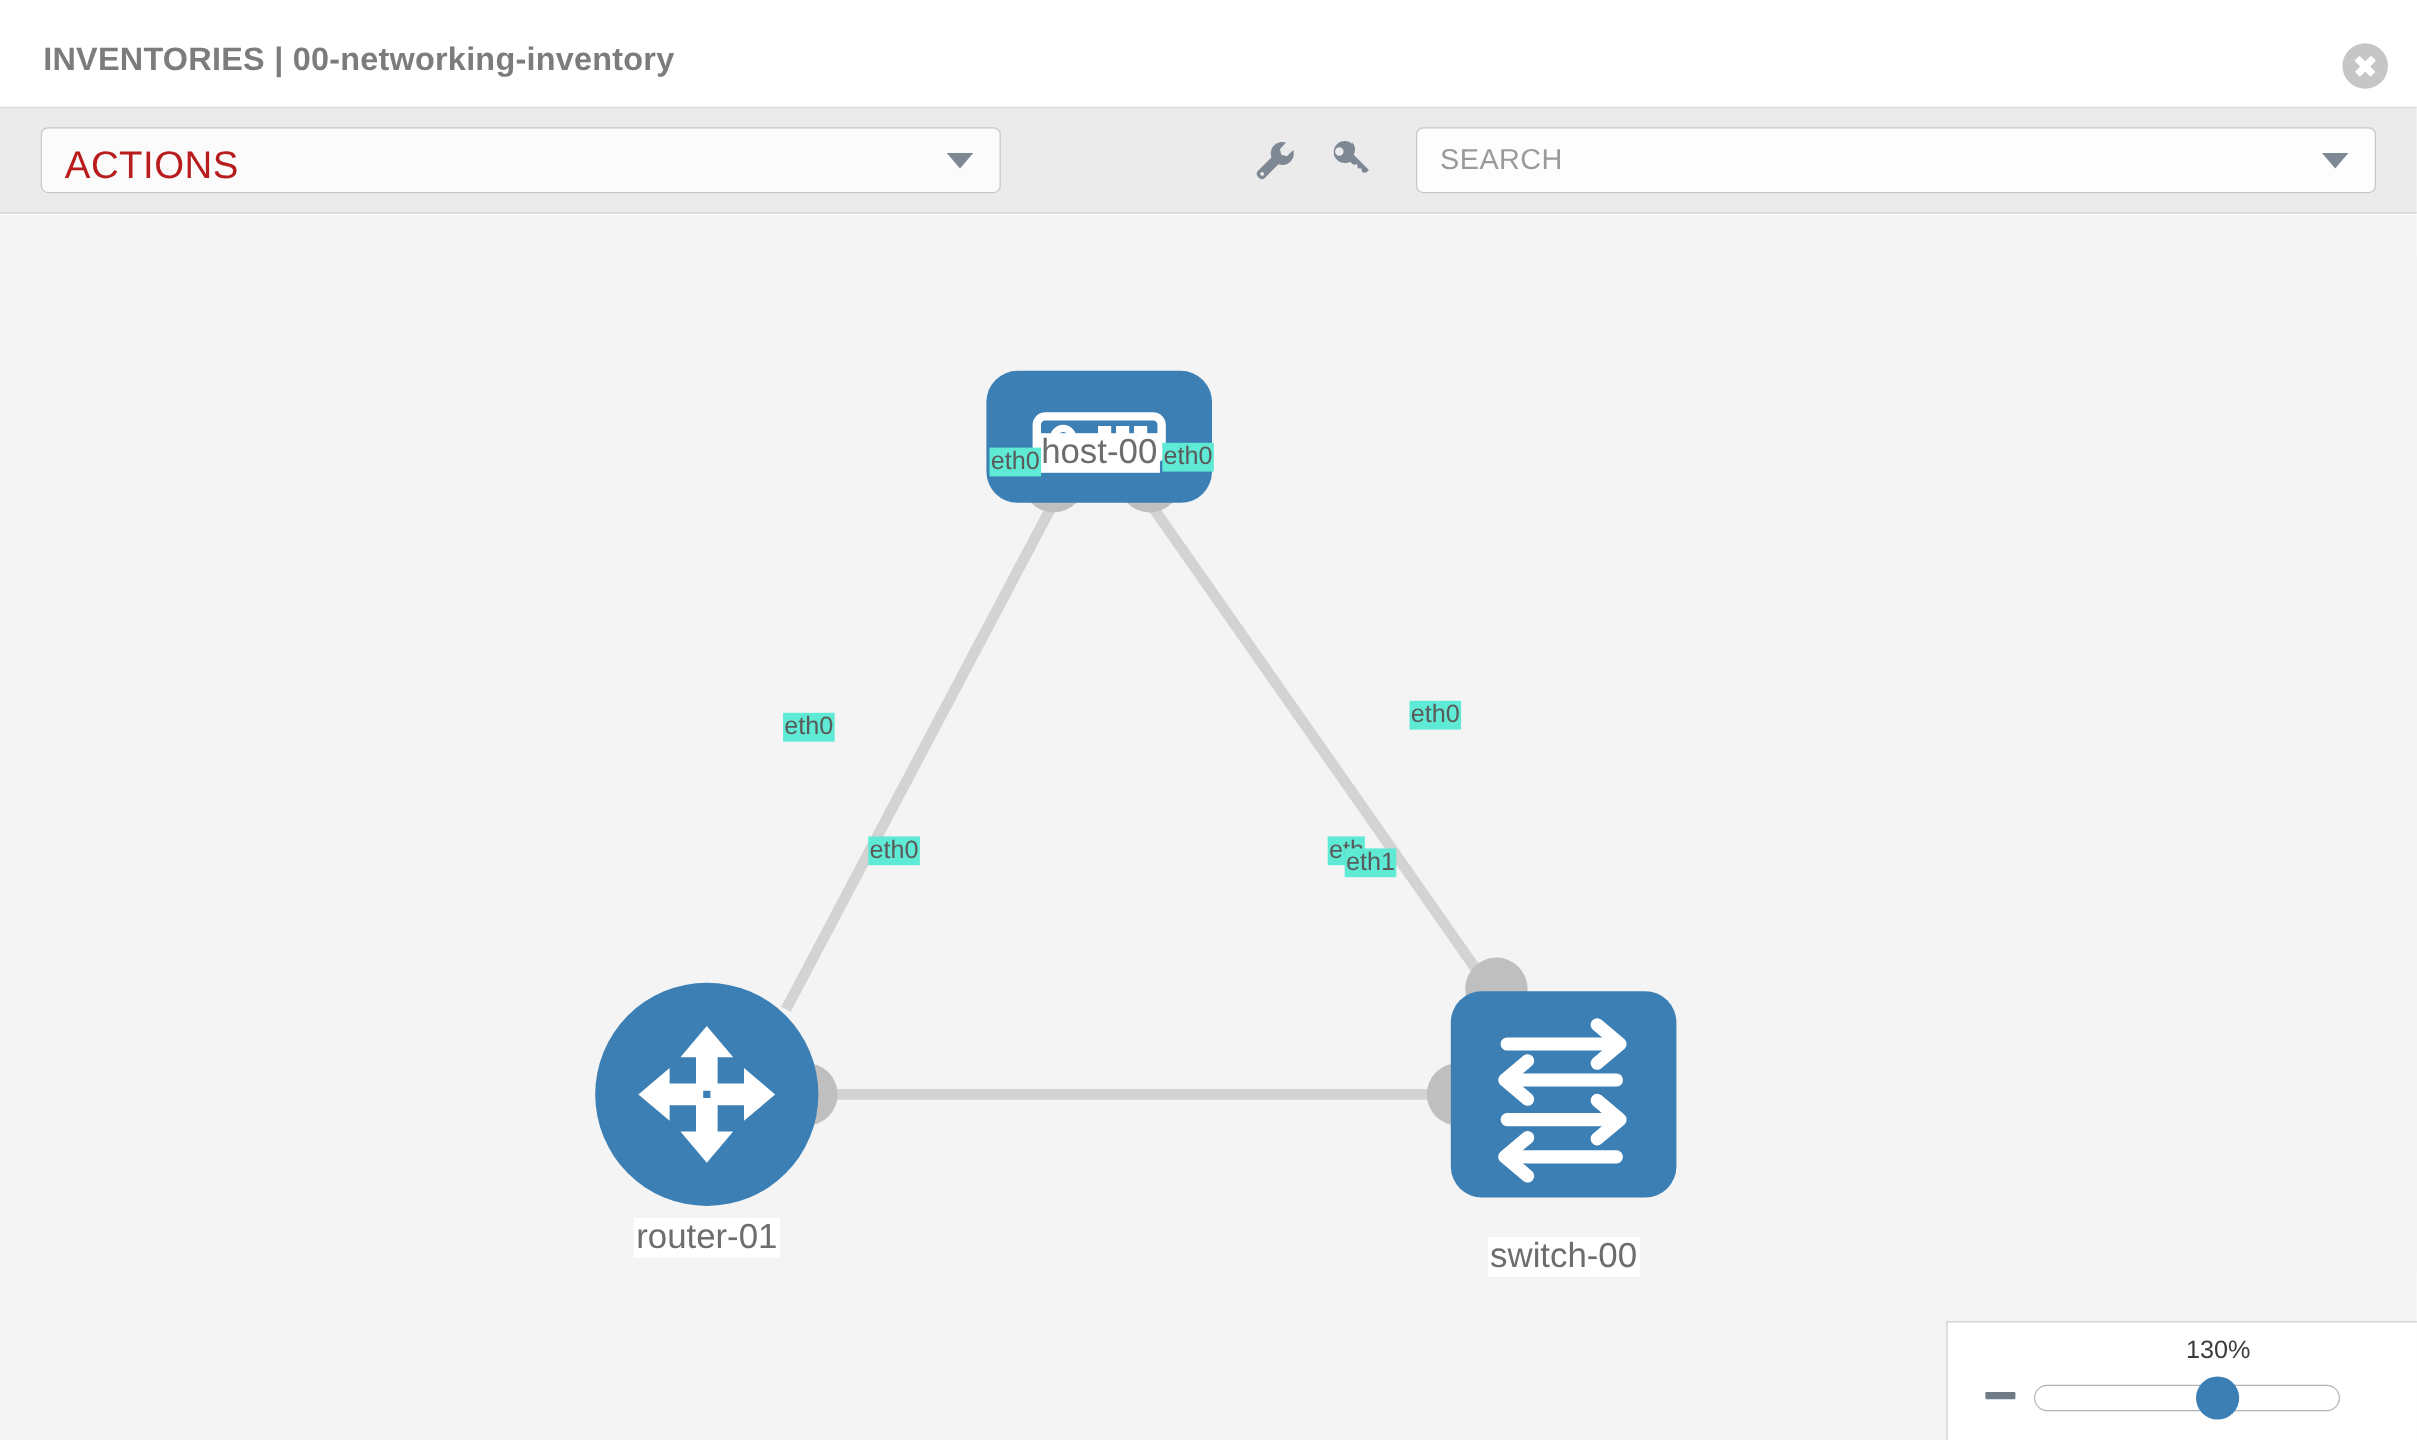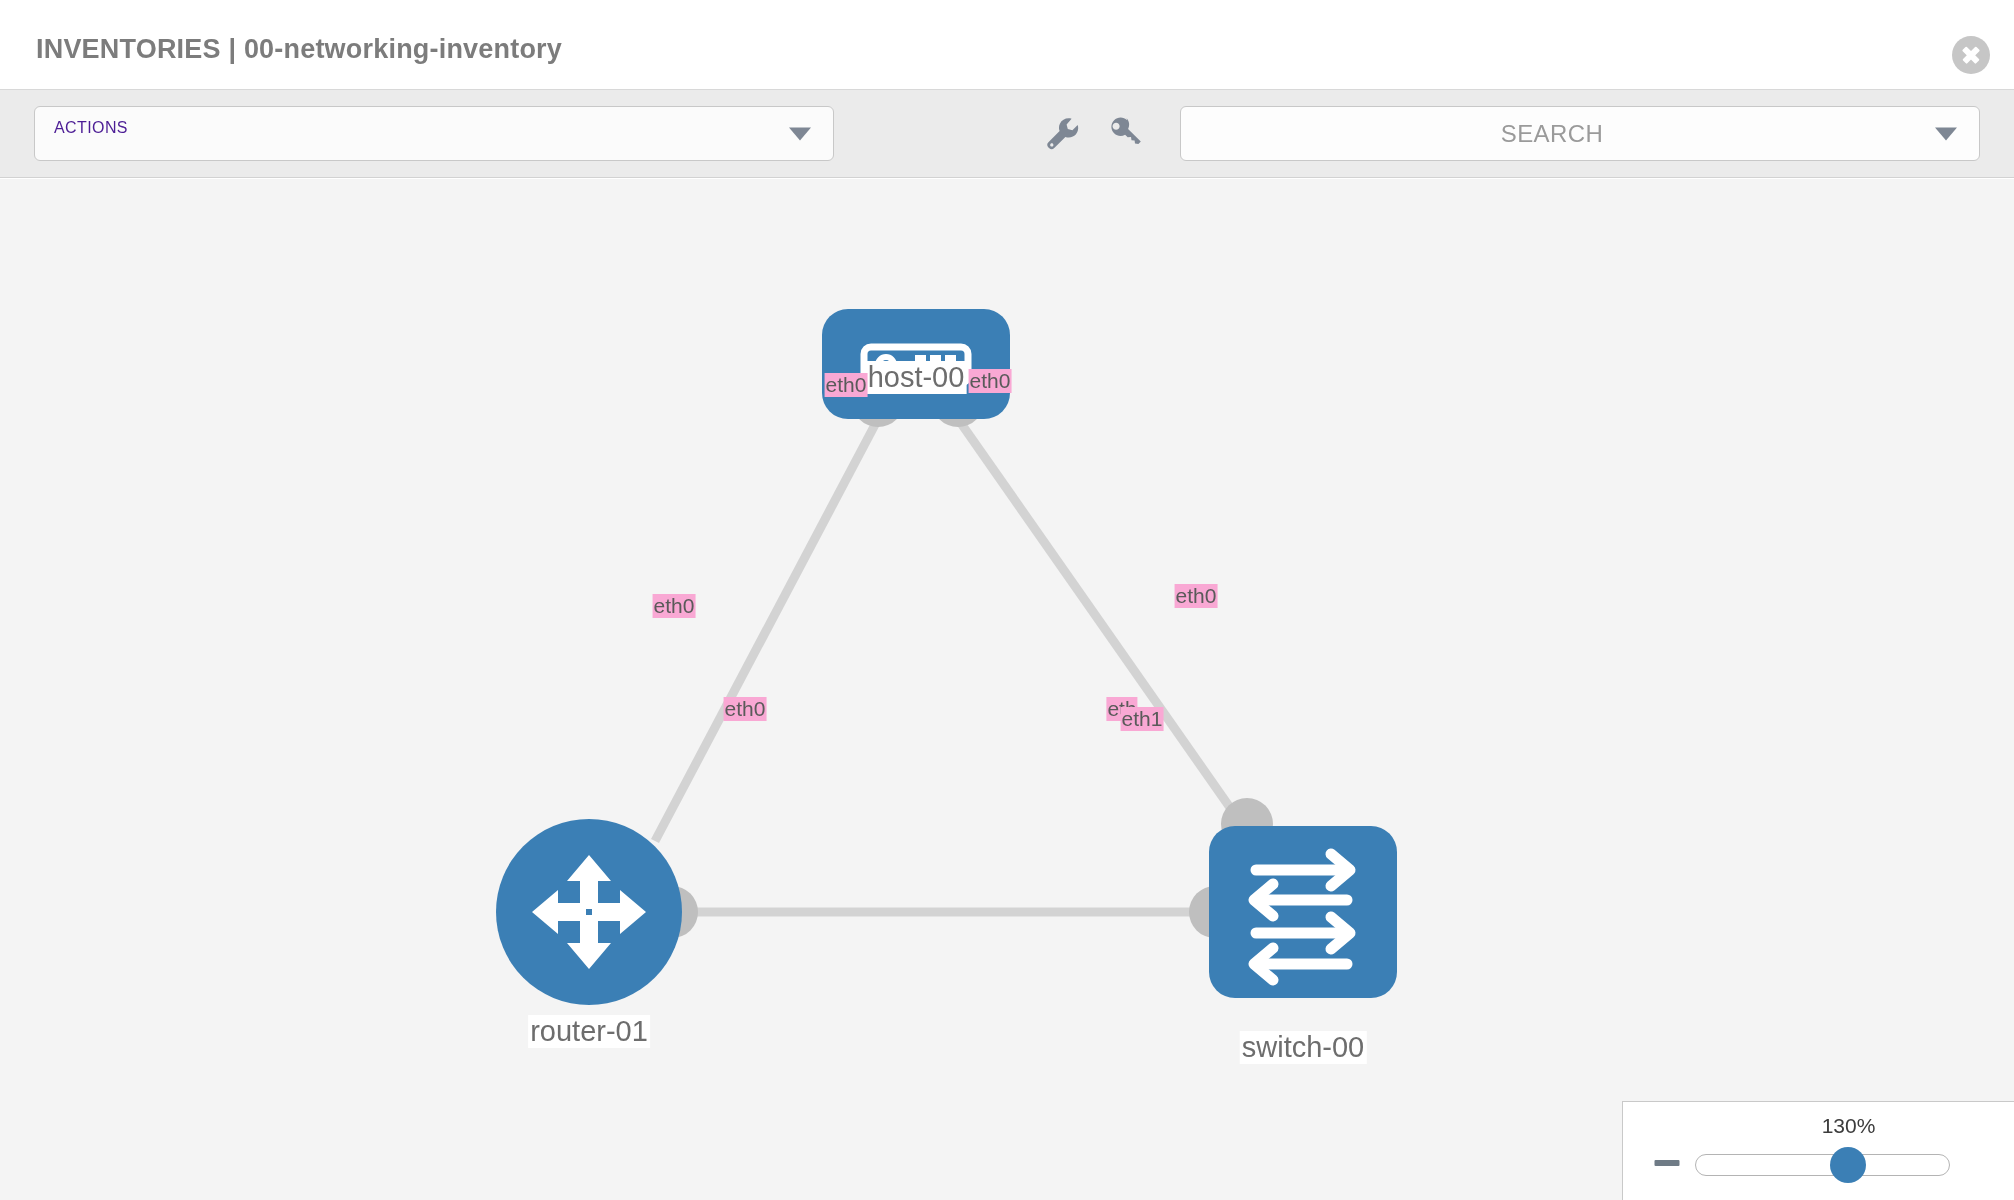--- a/index.html
+++ b/index.html
@@ -53,7 +53,7 @@
   }
   .actions-select .sel-label {
     position: absolute; left: 19px; top: 12px;
-    font-size: 16px; color: #4c1d95; letter-spacing: .4px;
+    font-size: 32px; color: #b91c1c; letter-spacing: .4px;
   }
   .caret {
     position: absolute; right: 22px; top: 50%;

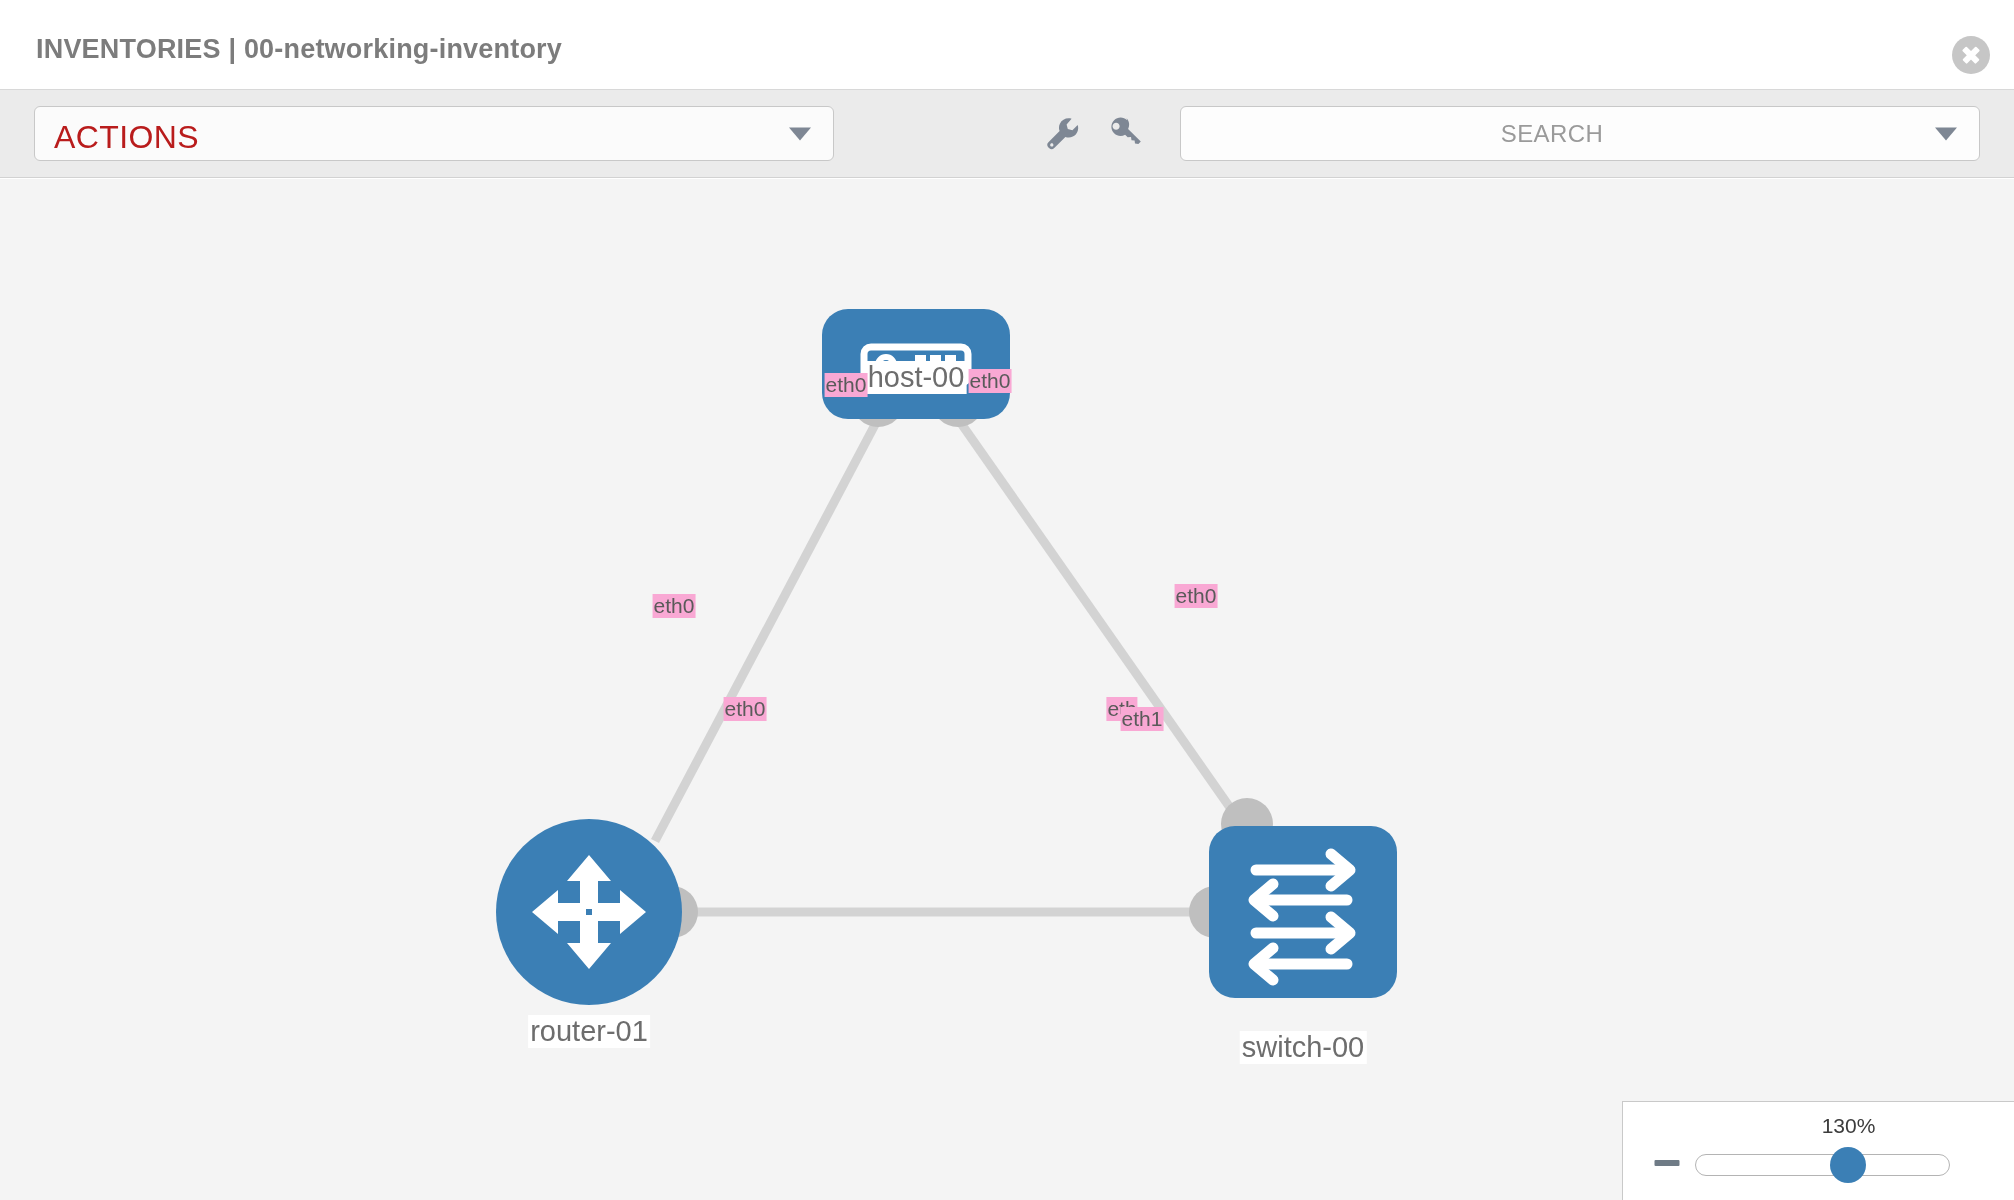--- a/index.html
+++ b/index.html
@@ -81,9 +81,9 @@
     position: absolute; left: 0; top: 0;
     width: 740px; height: 53px;
     border: 0; background: transparent; outline: none;
-    padding-left: 2px;
+    padding-left: 19px;
     font-family: "Liberation Sans", sans-serif;
-    font-size: 24px; color: #676767; letter-spacing: .4px; text-align: center;
+    font-size: 24px; color: #676767; letter-spacing: .4px;
   }
   .search-box .search-input::placeholder { color: #9a9a9a; }
 

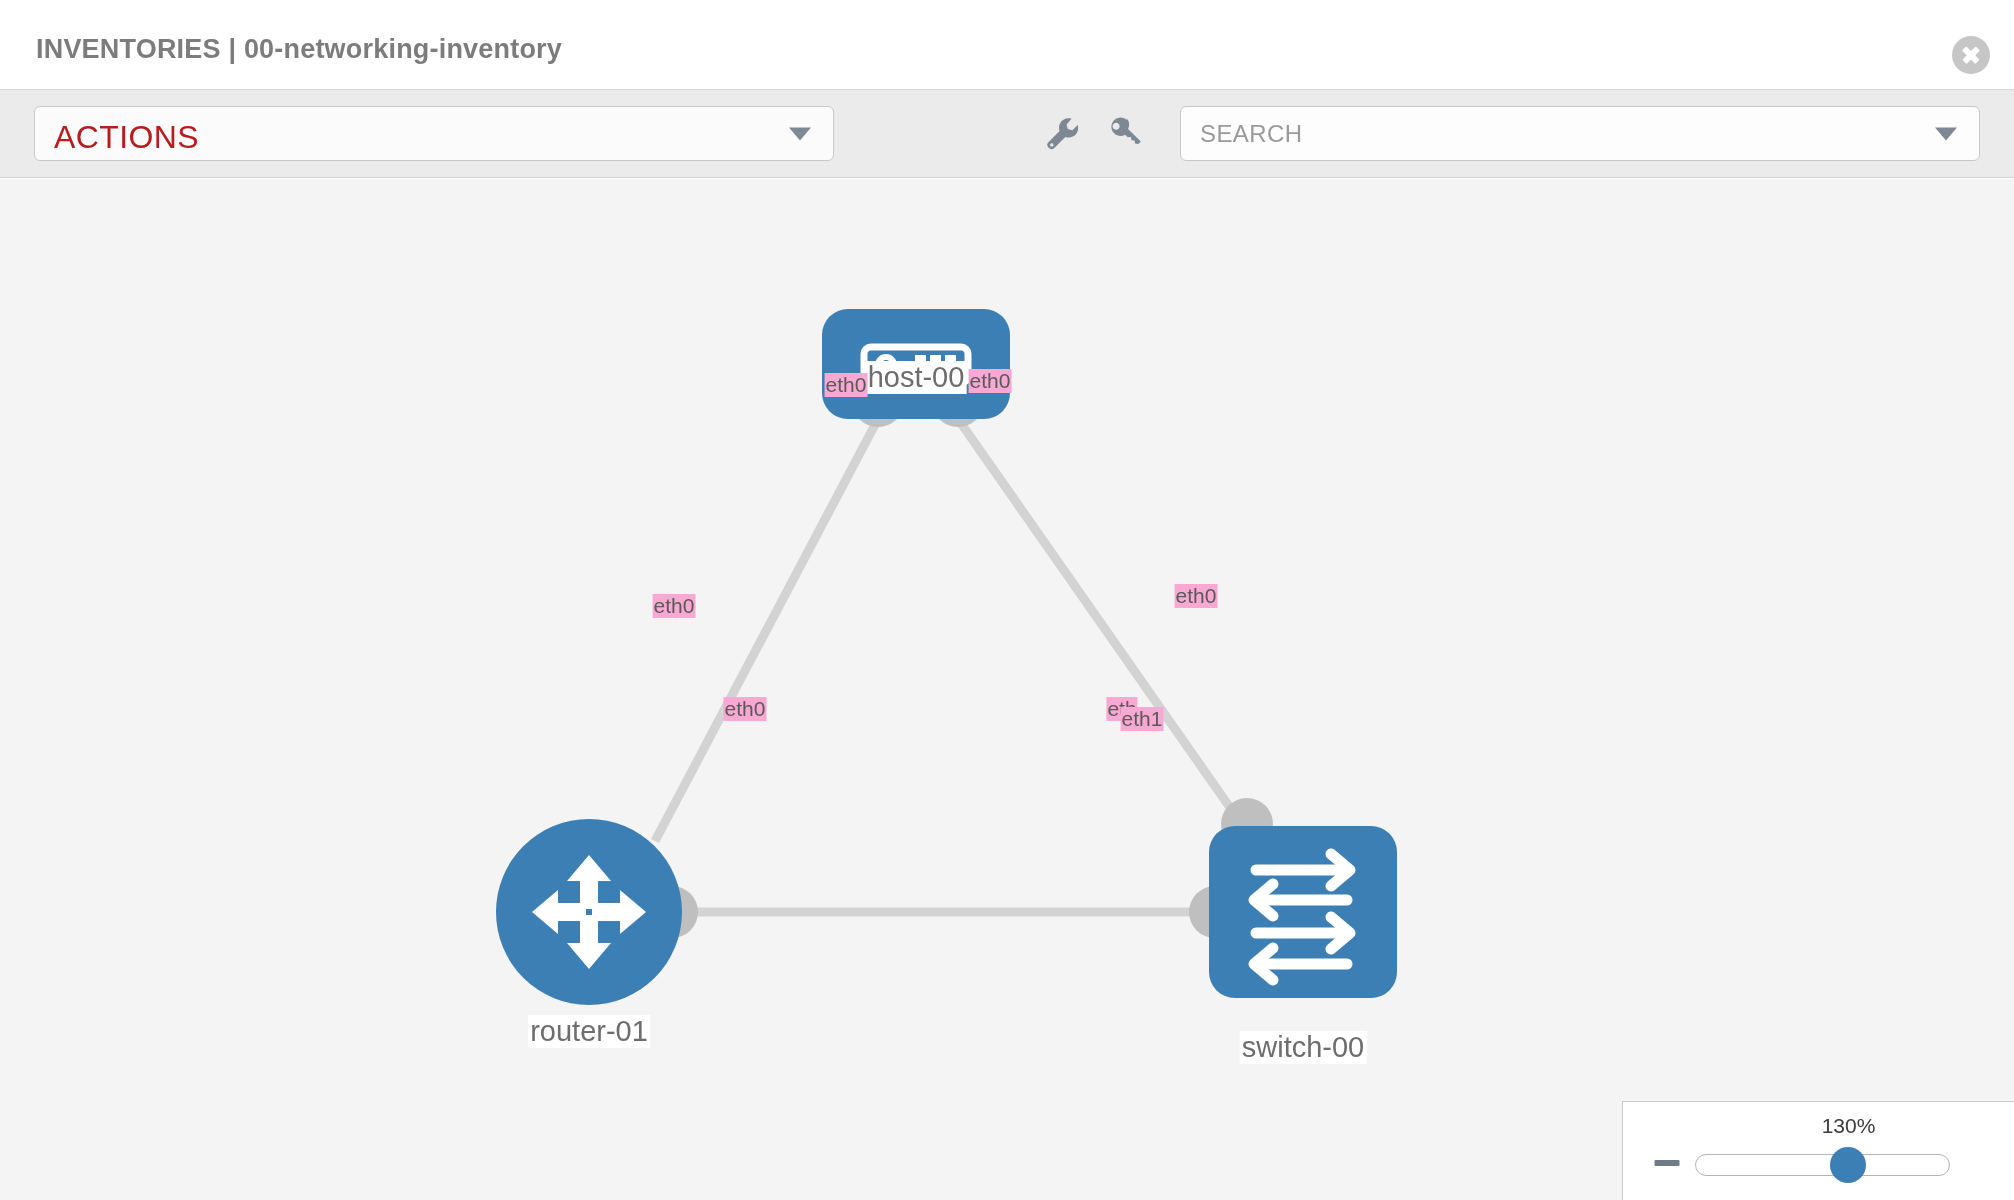--- a/index.html
+++ b/index.html
@@ -108,7 +108,7 @@
   .iface-label {
     position: absolute;
     font-size: 21px; color: #5a5a5a;
-    background: #f9a8d4;
+    background: #5eead4;
     white-space: nowrap;
     padding: 0 1px;
     transform: translateX(-50%);

